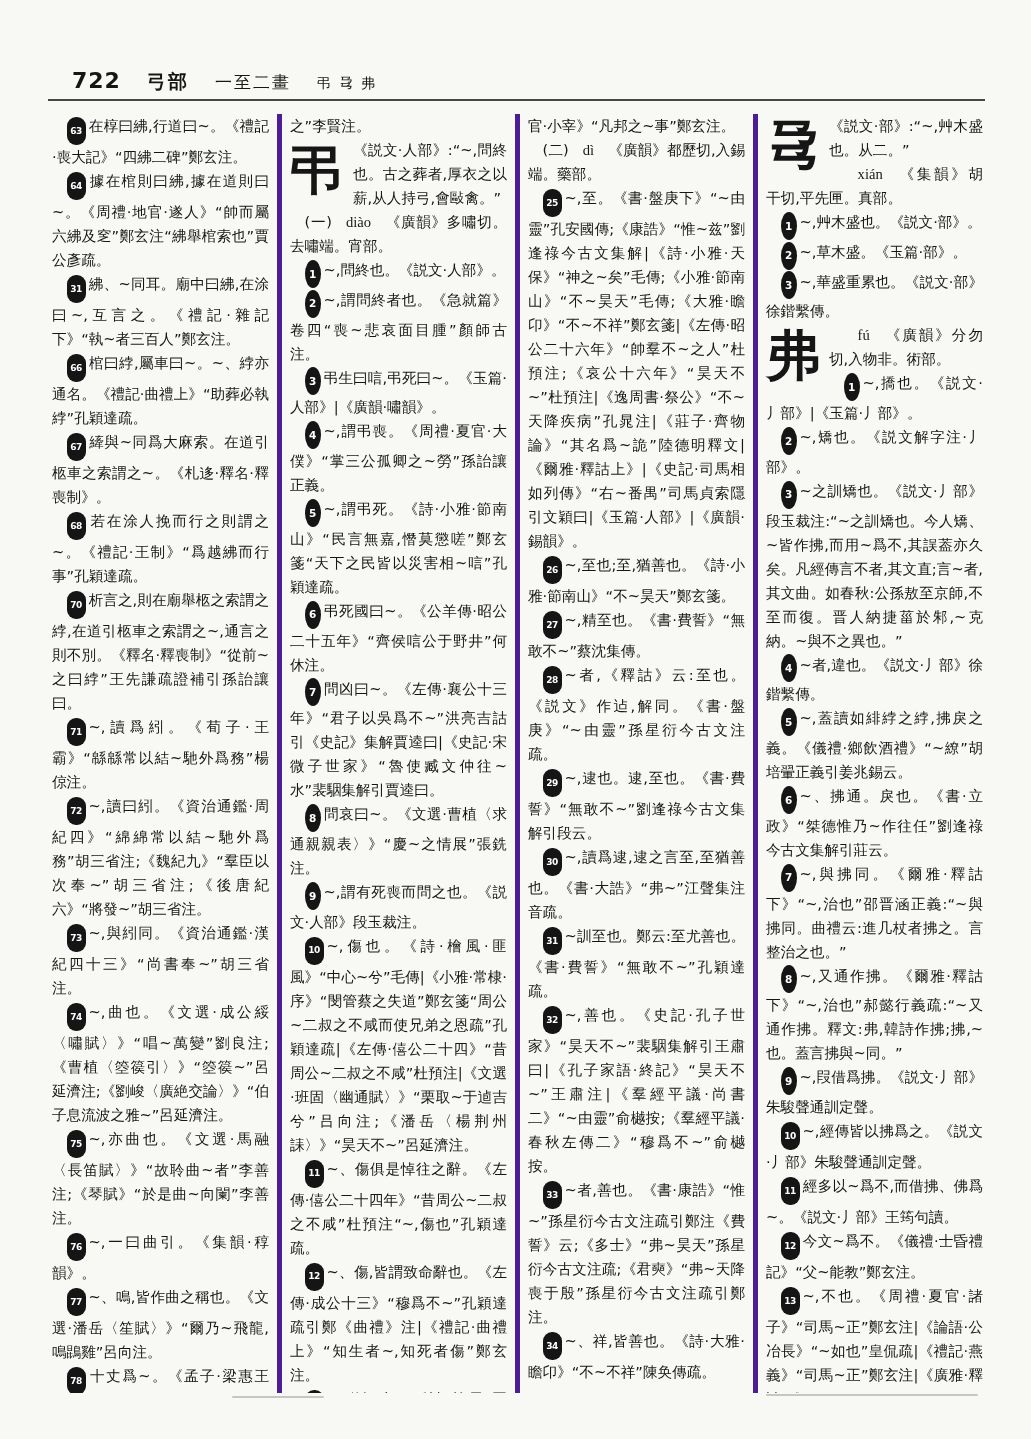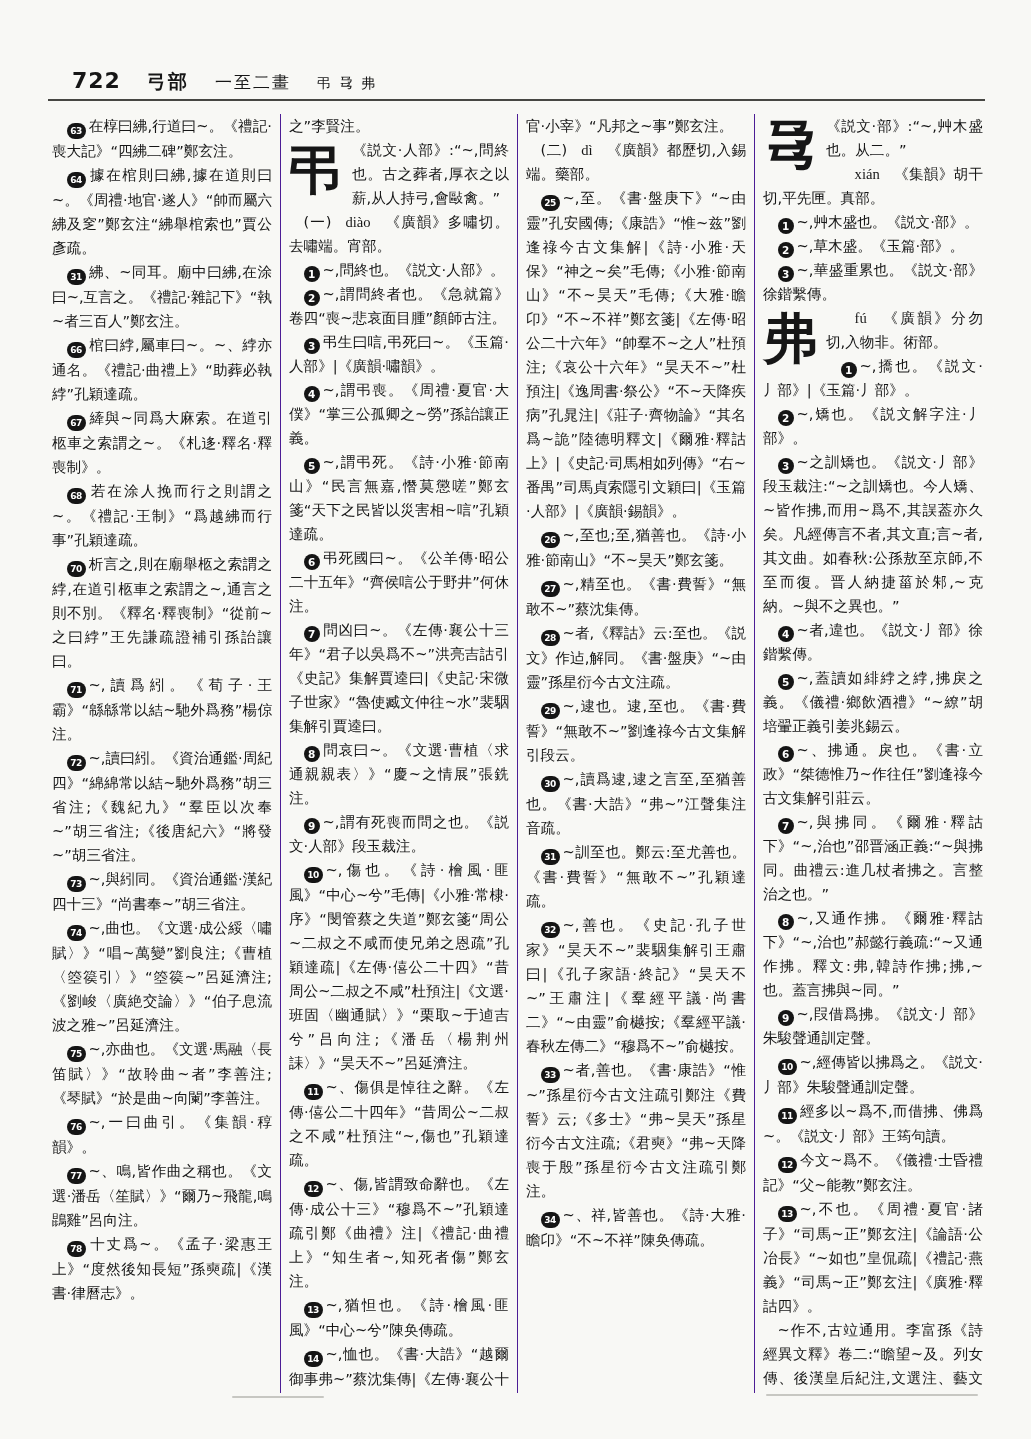--- a/index.html
+++ b/index.html
@@ -27,7 +27,7 @@
   .cont{text-indent:0;}
   .snum{
     display:inline-flex;align-items:center;justify-content:center;
-    width:16px;height:16px;border-radius:50%;
+    width:16px;height:28px;border-radius:50%;
     background:#151515;color:#fff;
     font-size:10.5px;font-weight:bold;line-height:1;
     vertical-align:-2.5px;margin-right:3px;text-indent:0;

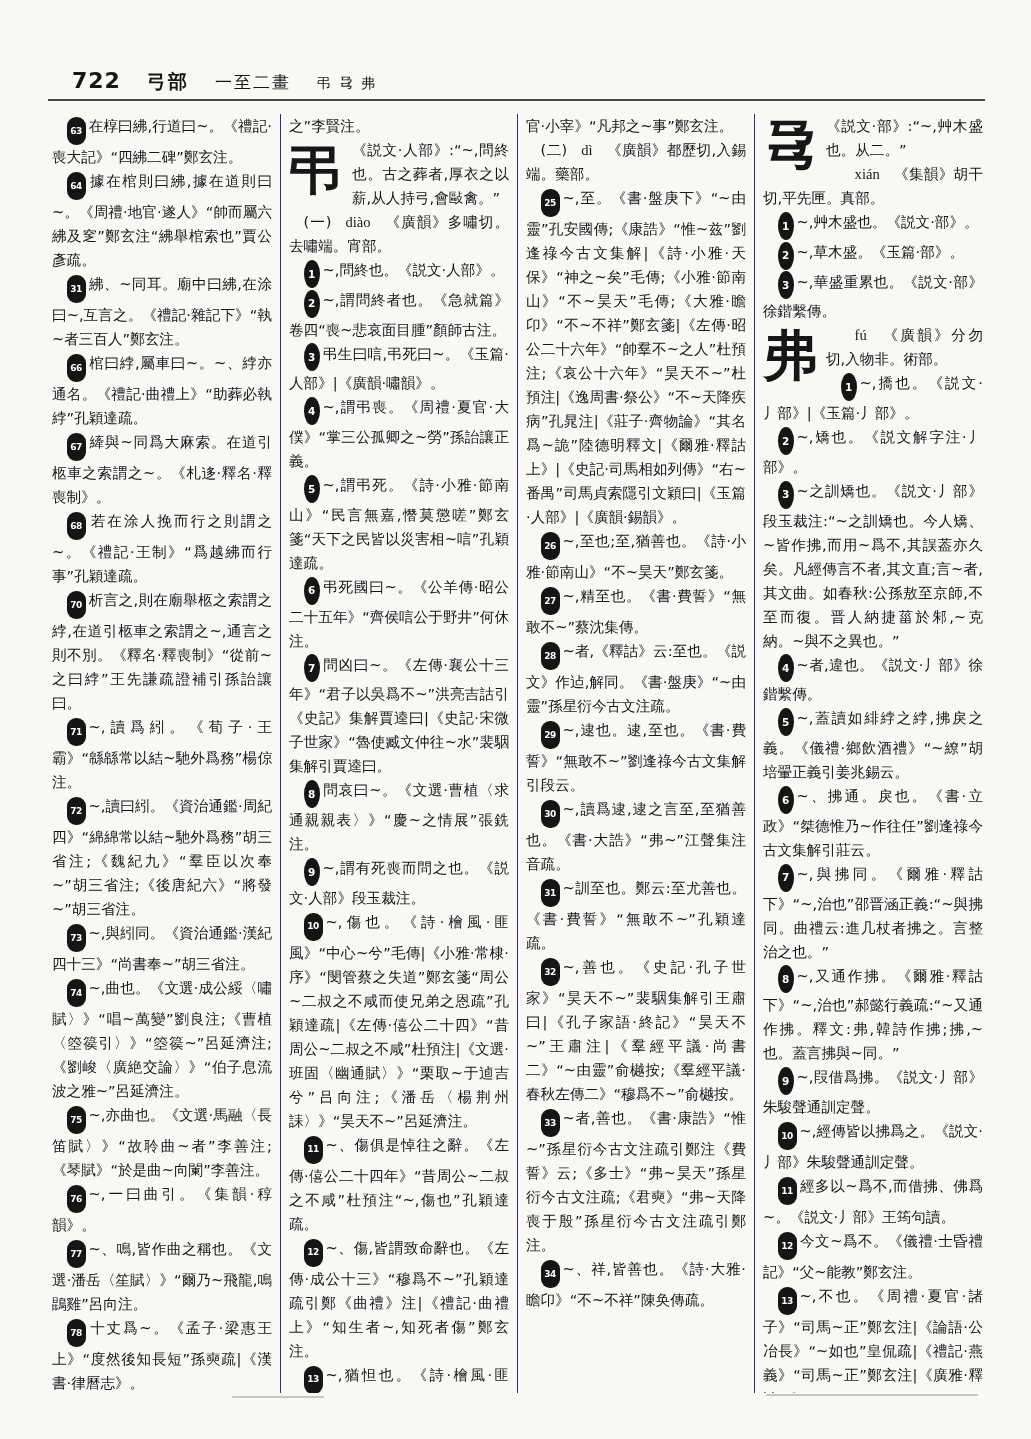--- a/index.html
+++ b/index.html
@@ -21,7 +21,7 @@
        font-size:14.6px;line-height:24px;text-align:justify;}
   .col:first-child{padding-left:0;}
   .col:last-child{padding-right:0;}
-  .col + .col{border-left:1px solid #4c1d95;}
+  .col + .col{border-left:5px solid #4c1d95;}
   .col p{margin:0;}
   .sense{text-indent:1em;}
   .cont{text-indent:0;}

